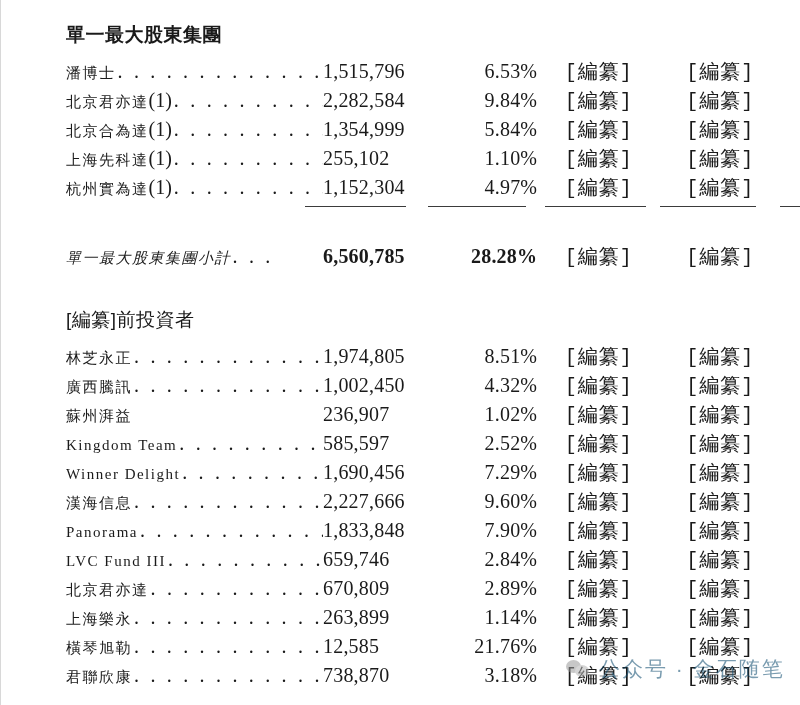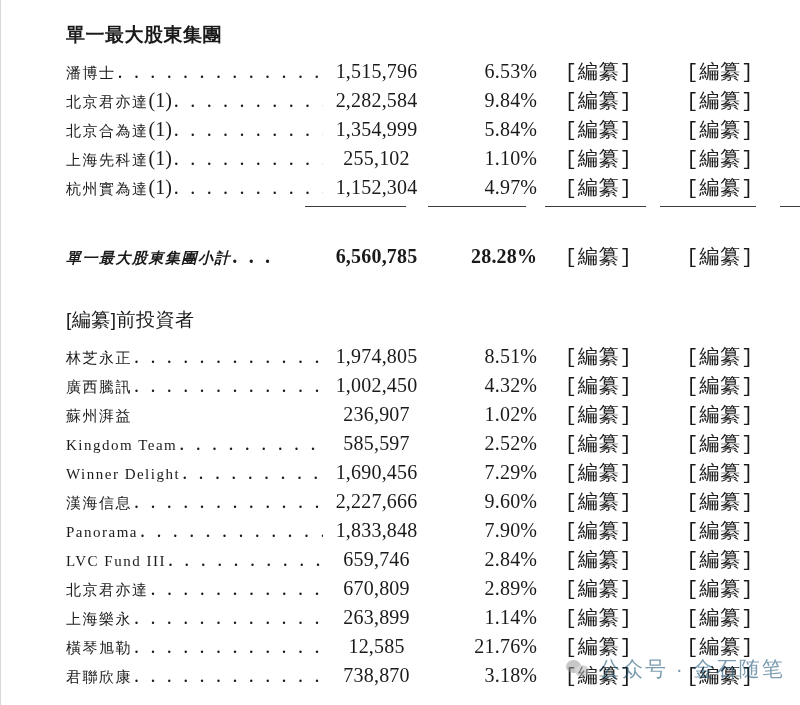--- a/index.html
+++ b/index.html
@@ -96,7 +96,7 @@
 
   
   .num {
-    text-align: center;
+    text-align: left;
     font-size: 20px;
     padding-right: 8px;
     letter-spacing: 0.2px;

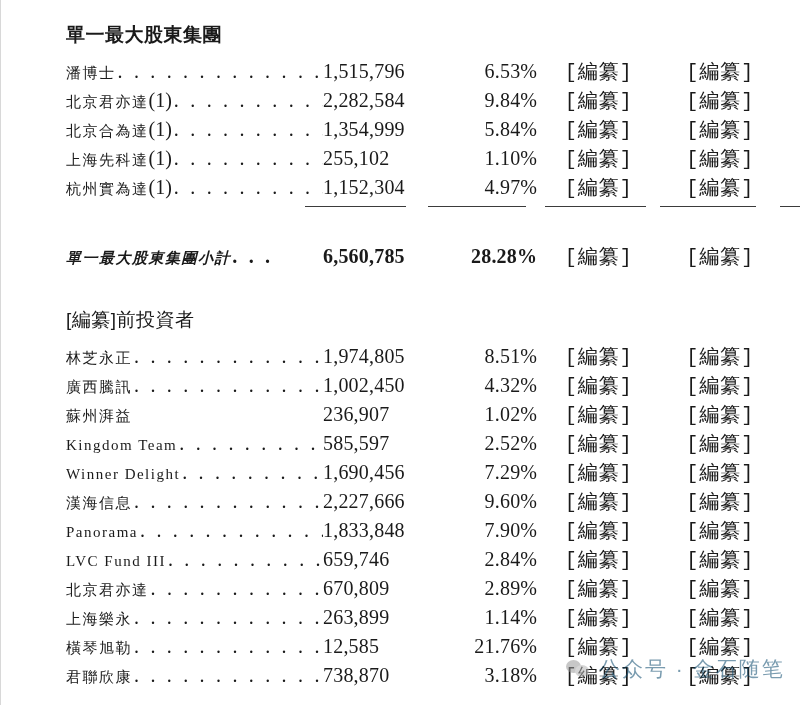--- a/index.html
+++ b/index.html
@@ -120,7 +120,7 @@
   tr.subtotal td { height: 34px; }
   .subtotal .name-inner,
   .subtotal .leader {
-    font-weight: bold;
+    font-weight: normal;
     font-style: italic;
   }
   .subtotal .num,

